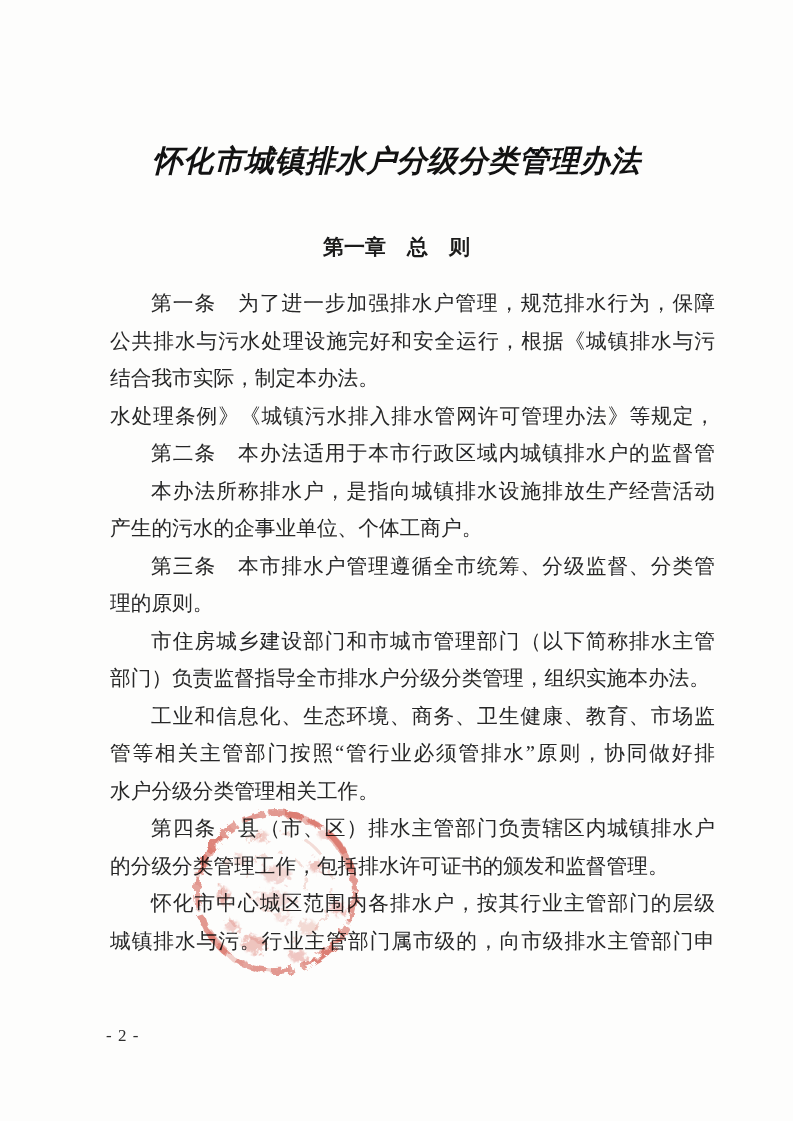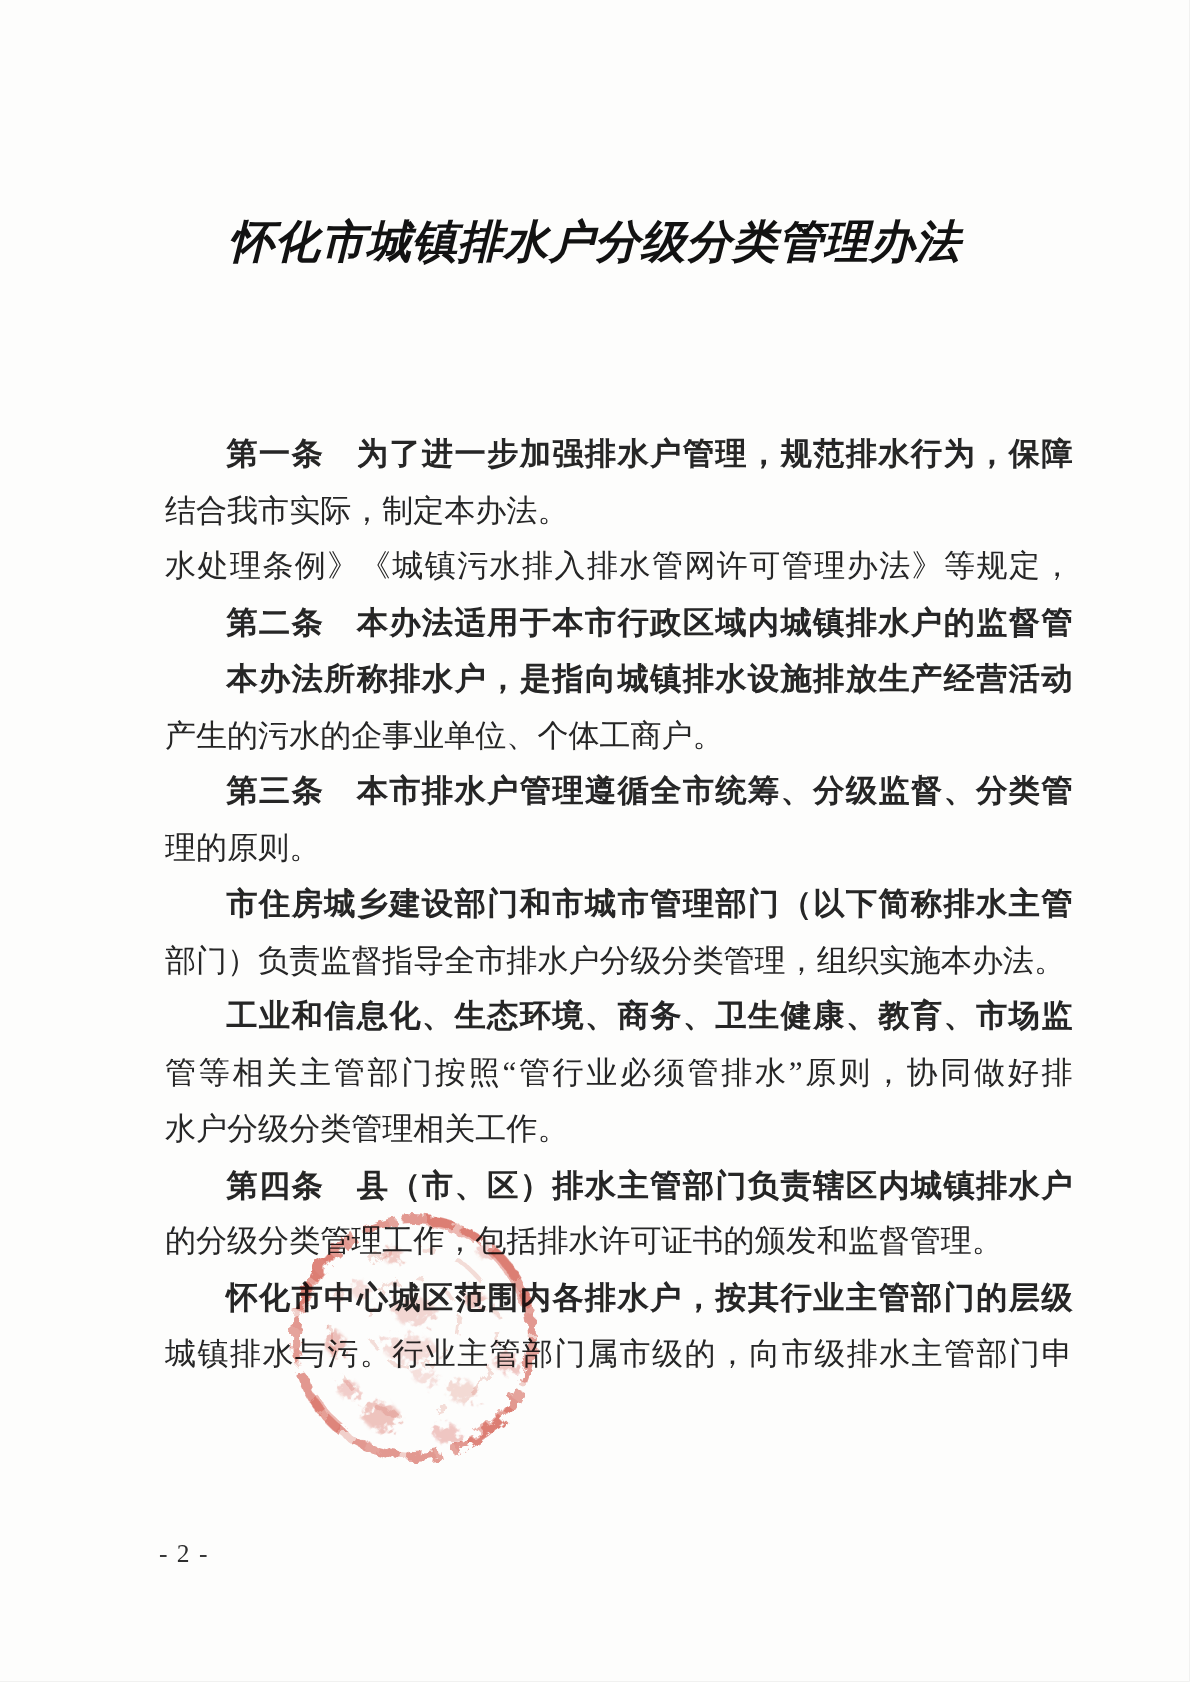--- a/index.html
+++ b/index.html
@@ -57,6 +57,7 @@
 
   <h1 class="doc-title">怀化市城镇排水户分级分类管理办法</h1>
 
+  <h2 class="chapter">第一章　总　则</h2>
 
   <div class="body-text" id="body-lines">
       <div class="line indent fill">第一条　为了进一步加强排水户管理，规范排水行为，保障</div>

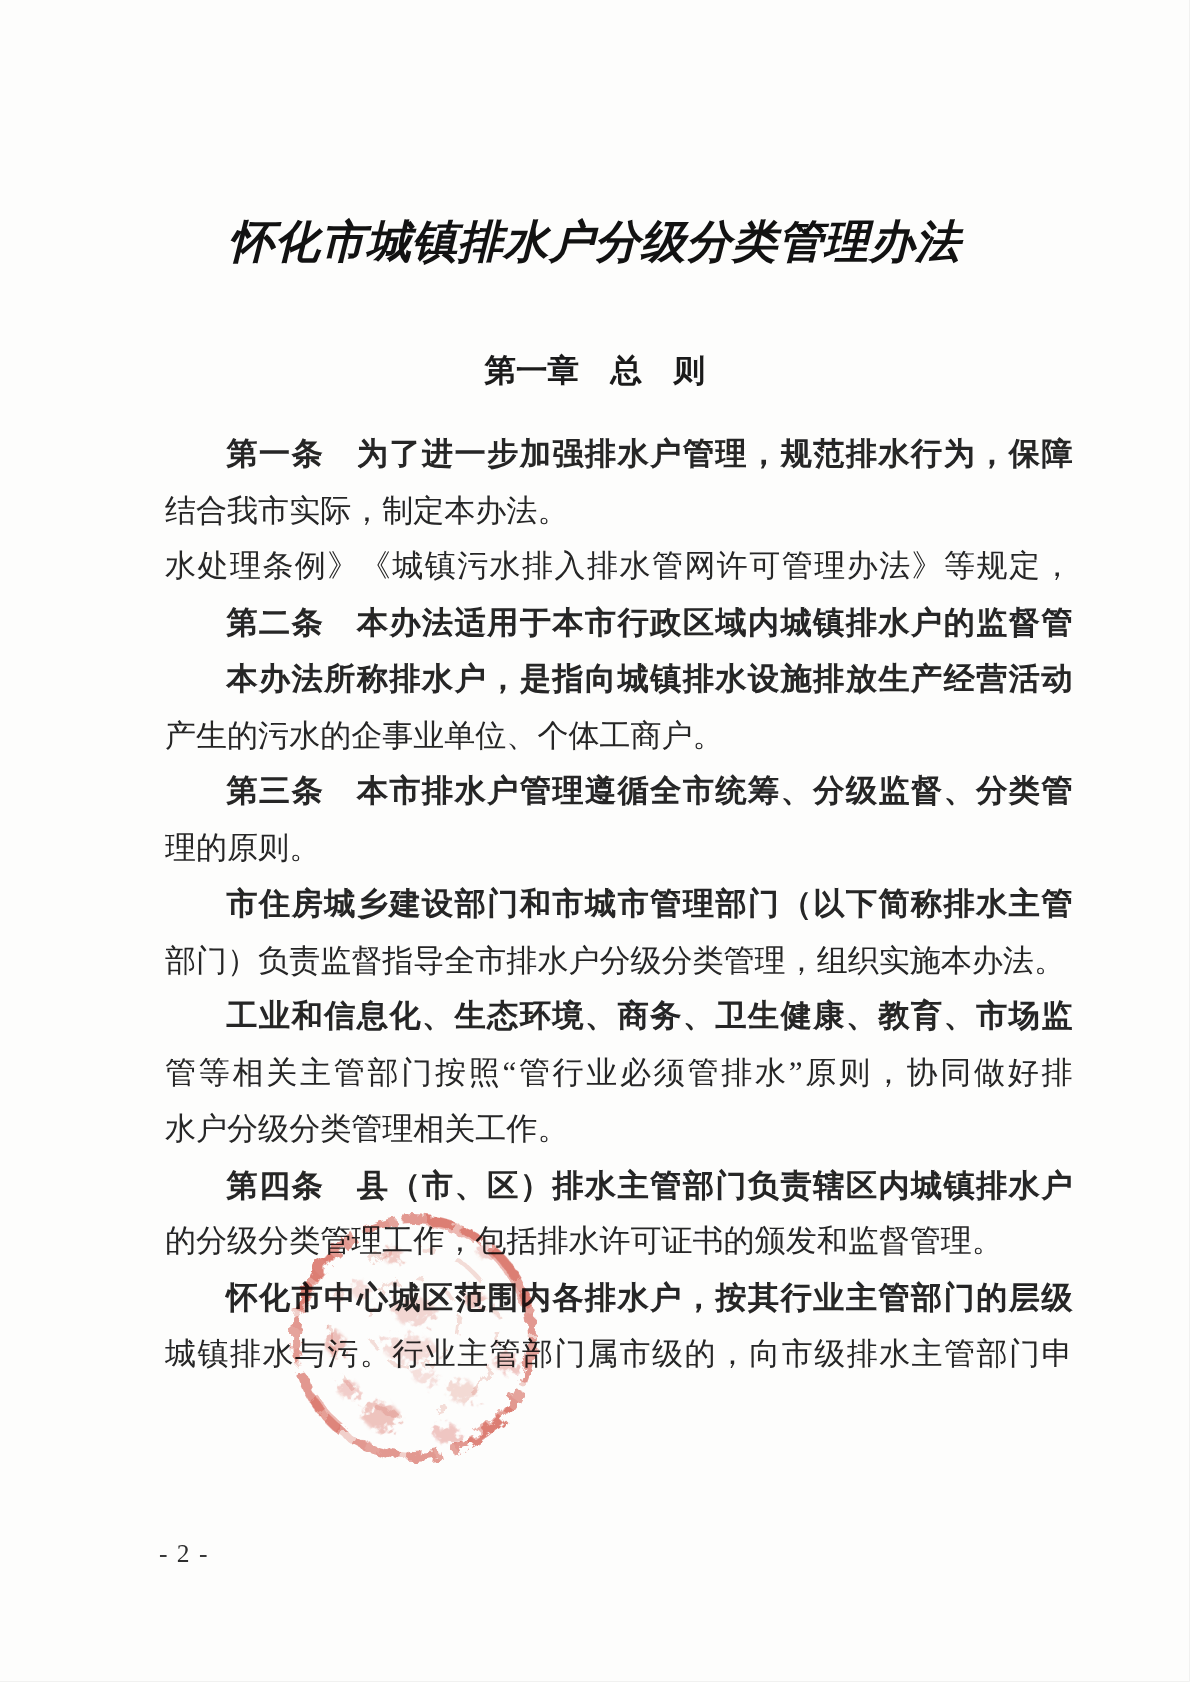--- a/index.html
+++ b/index.html
@@ -37,7 +37,7 @@
     text-align:justify;
     text-align-last:justify;
   }
-  .line.indent{padding-left:41px;font-weight:bold;}
+  .line.indent{padding-left:41px;}
   .seal{
     position:absolute;left:166px;top:776px;
     width:230px;height:230px;

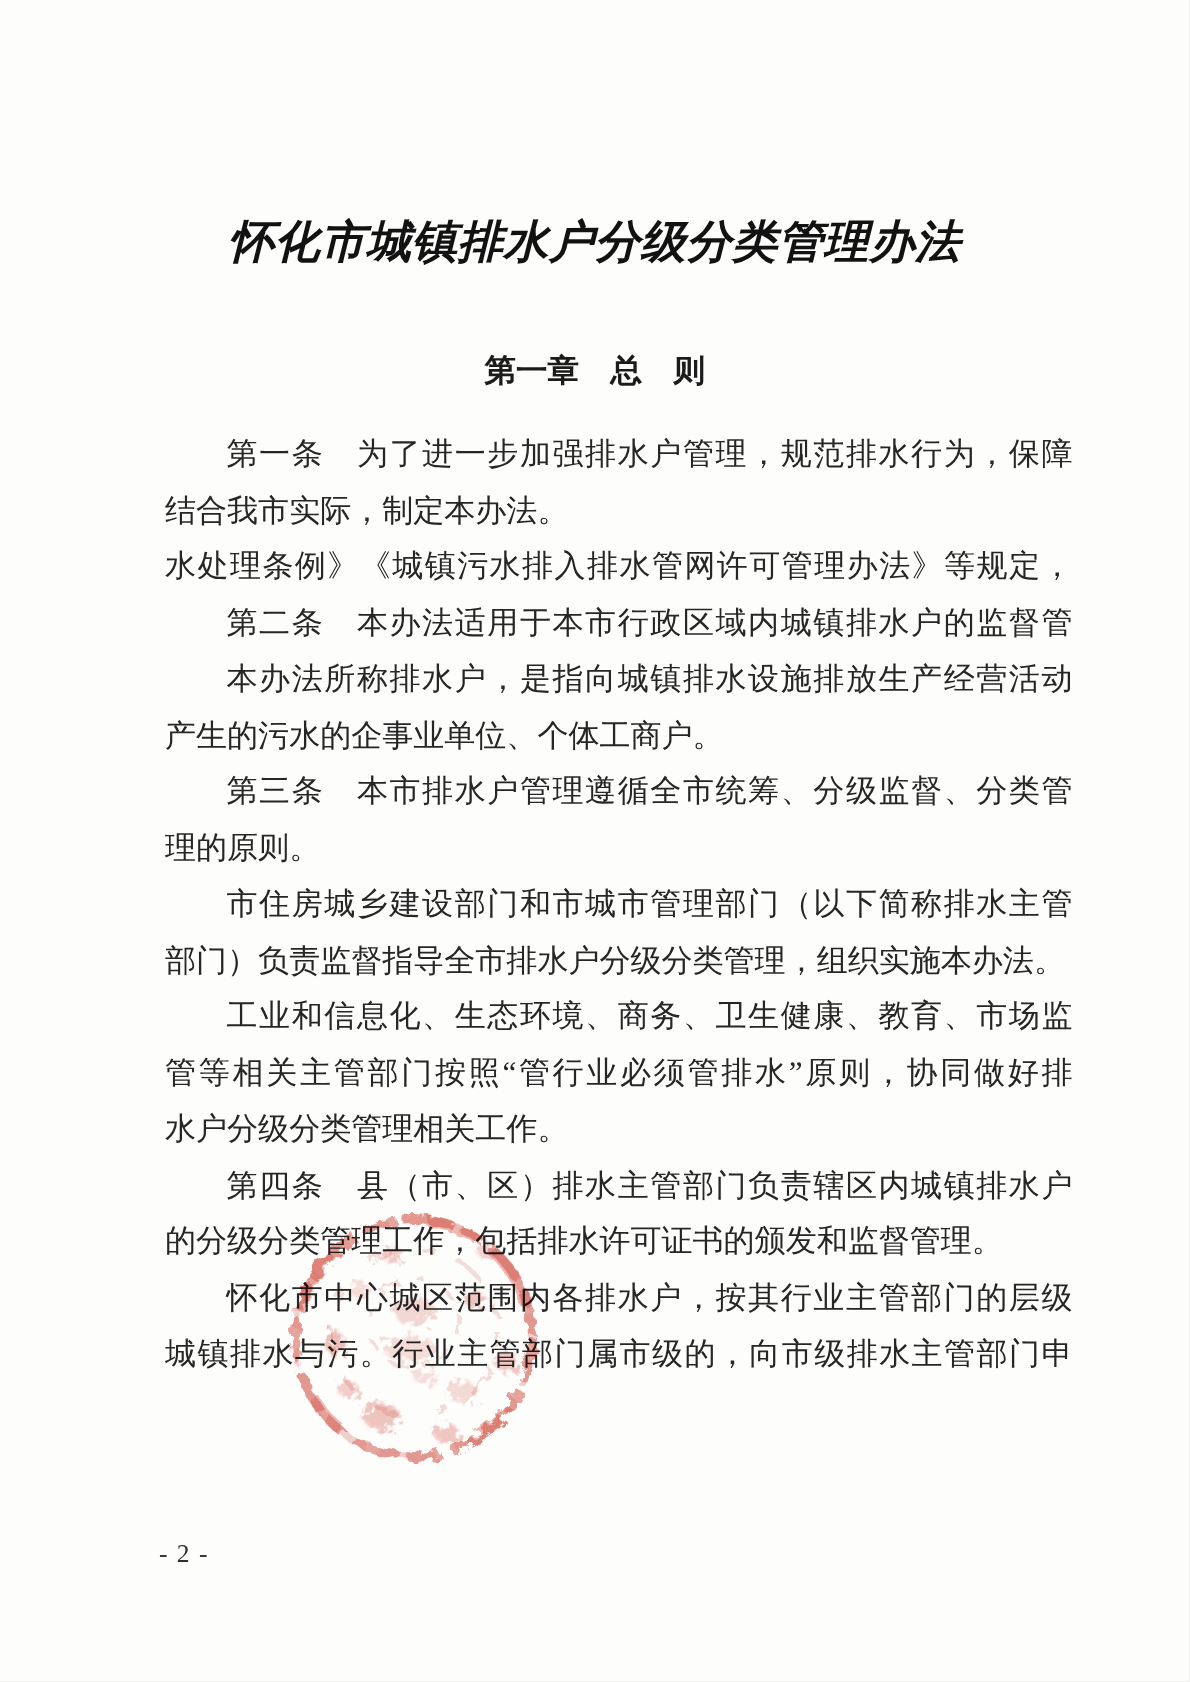--- a/index.html
+++ b/index.html
@@ -61,6 +61,7 @@
 
   <div class="body-text" id="body-lines">
       <div class="line indent fill">第一条　为了进一步加强排水户管理，规范排水行为，保障</div>
+      <div class="line fill">公共排水与污水处理设施完好和安全运行，根据《城镇排水与污</div>
       <div class="line">结合我市实际，制定本办法。</div>
       <div class="line fill">水处理条例》《城镇污水排入排水管网许可管理办法》等规定，</div>
       <div class="line indent fill">第二条　本办法适用于本市行政区域内城镇排水户的监督管</div>

